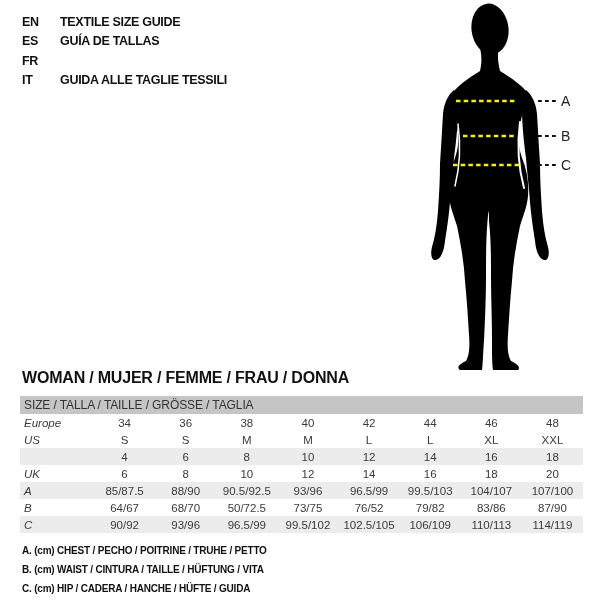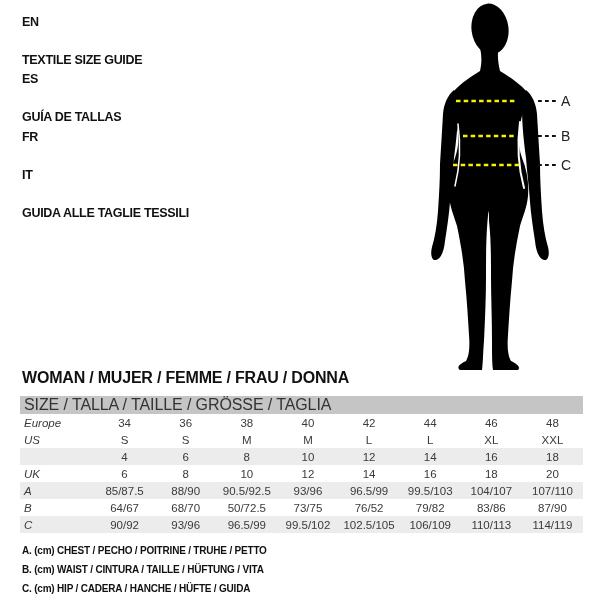--- a/index.html
+++ b/index.html
@@ -28,7 +28,6 @@
     letter-spacing: -0.3px;
     color: #111;
     white-space: nowrap;
-    flex-direction: column;
   }
   .lang-code { width: 38px; flex: 0 0 38px; }
 

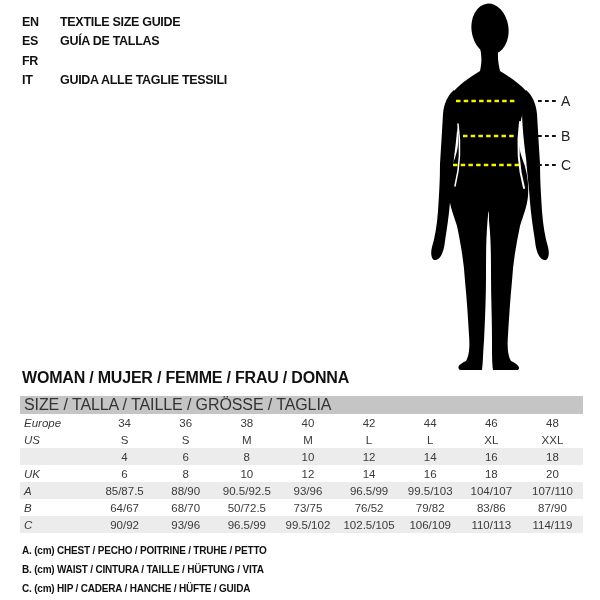--- a/index.html
+++ b/index.html
@@ -78,7 +78,7 @@
     background: #c5c5c5;
     height: 18px;
     font-weight: normal;
-    font-size: 16px;
+    font-size: 12px;
     text-align: left;
     padding-left: 4px;
     color: #333;

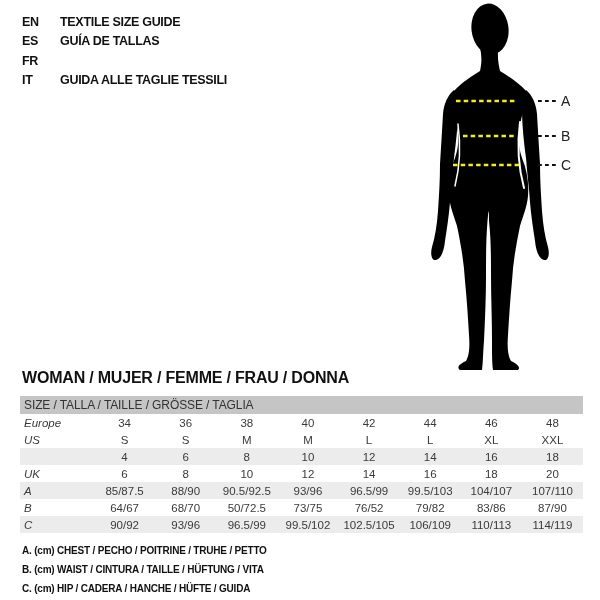--- a/index.html
+++ b/index.html
@@ -248,7 +248,7 @@
           <td>96.5/99</td>
           <td>99.5/103</td>
           <td>104/107</td>
-          <td>107/110</td>
+          <td>107/100</td>
         </tr>
         <tr>
           <td class="row-label">B</td>

